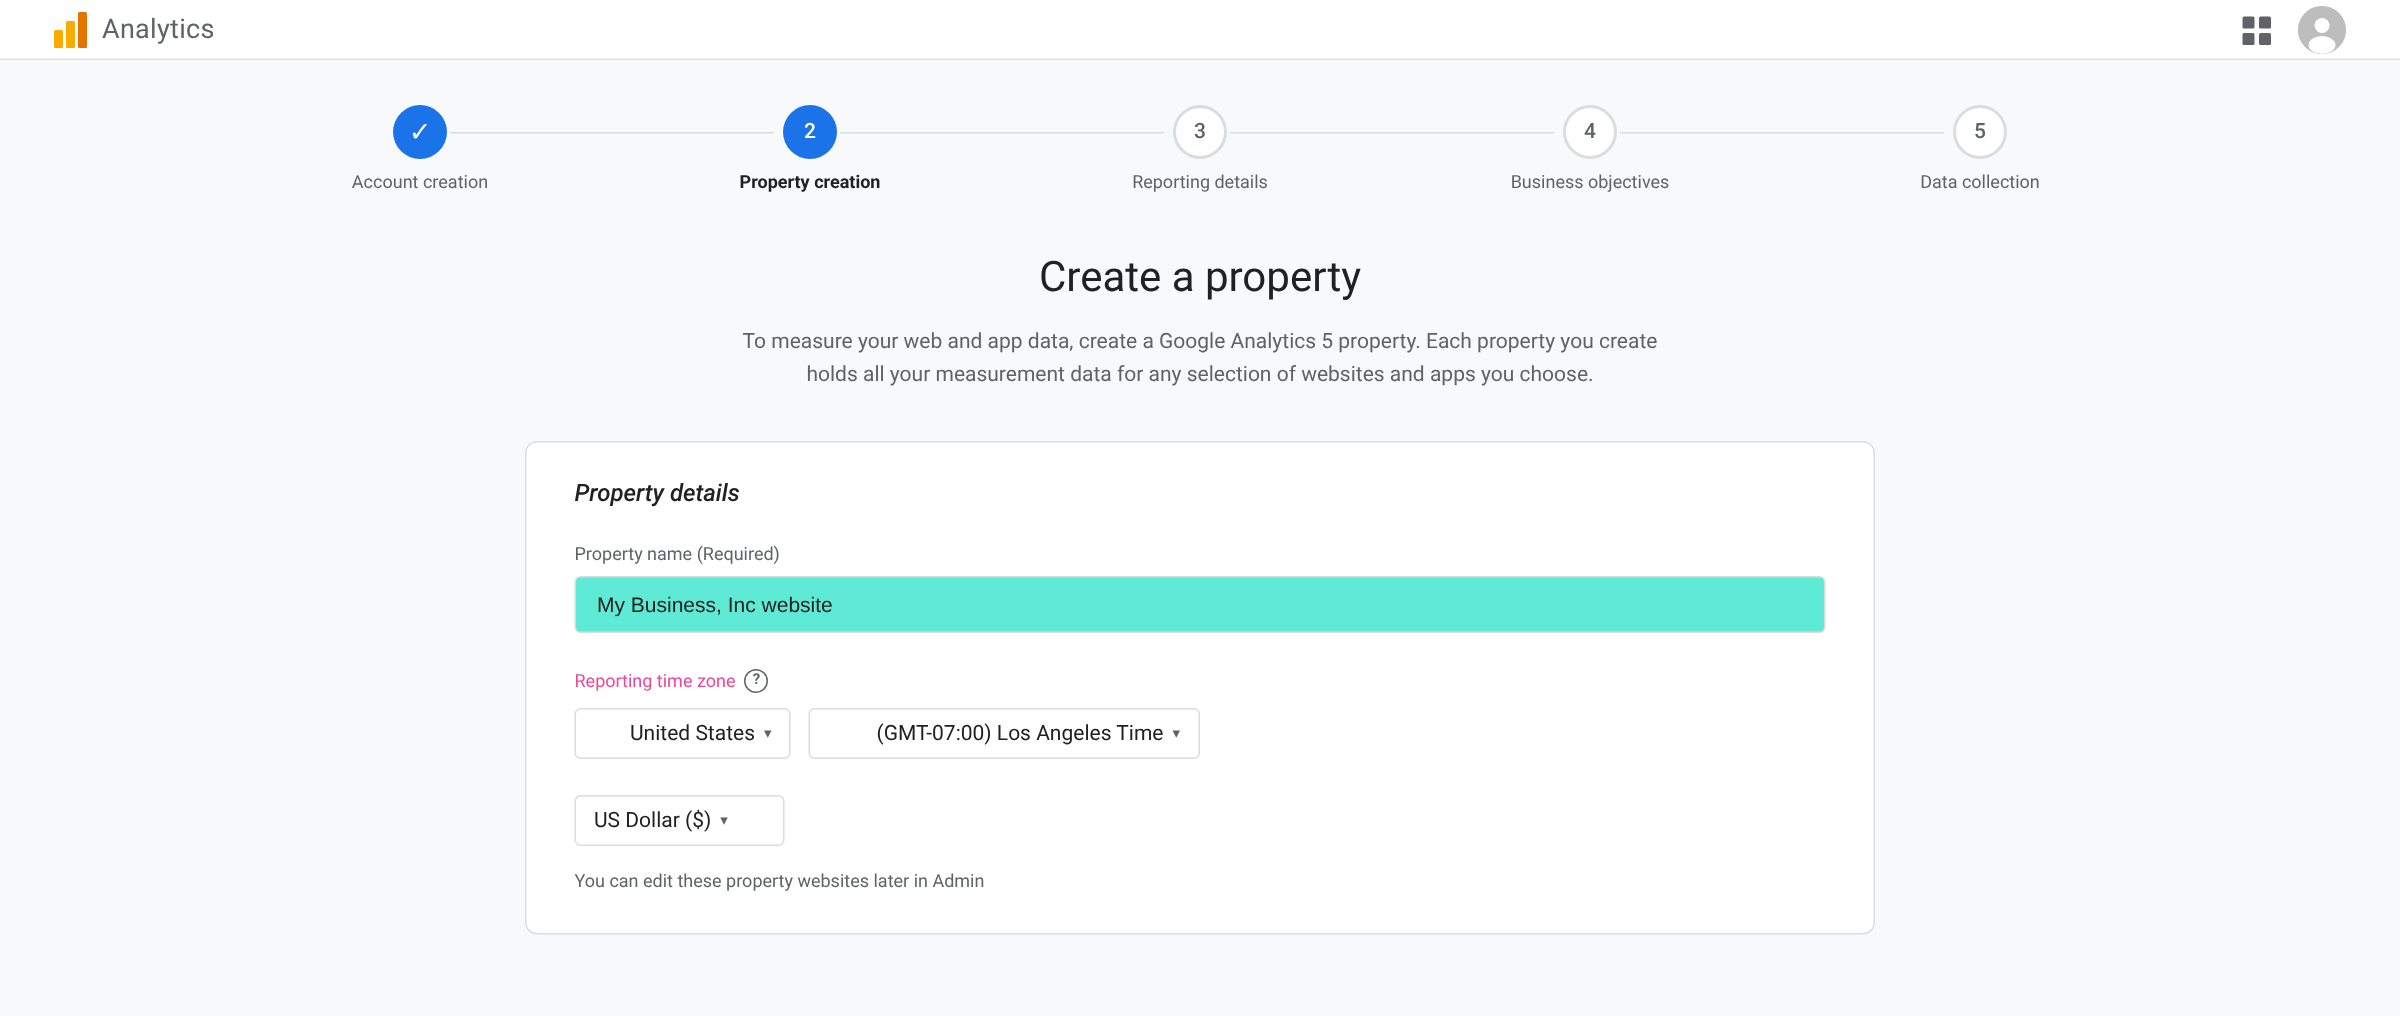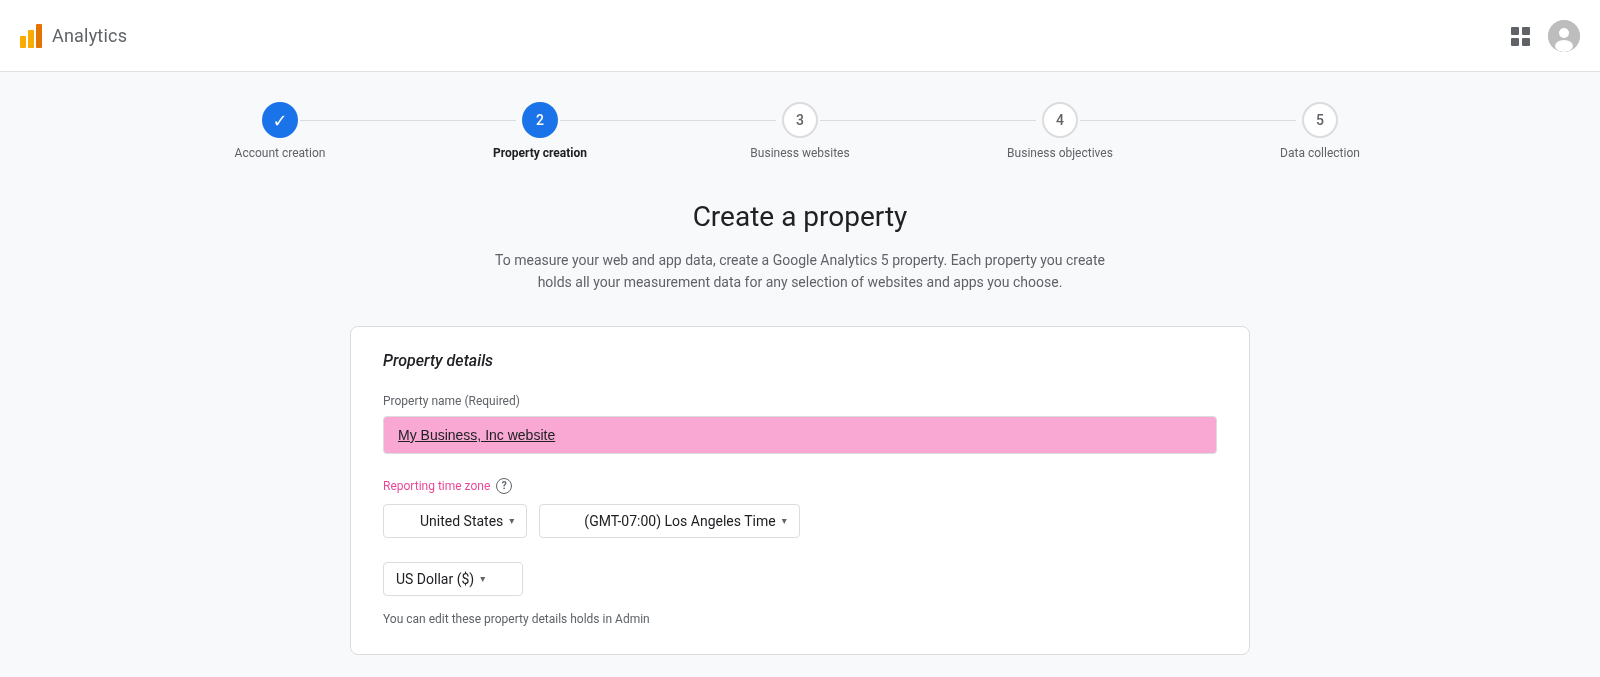--- a/index.html
+++ b/index.html
@@ -18,8 +18,8 @@
       display: flex;
       align-items: center;
       justify-content: space-between;
-      padding: 0 20px;
-      height: 72px;
+      padding: 0 36px;
+      height: 40px;
       position: relative;
       z-index: 10;
     }

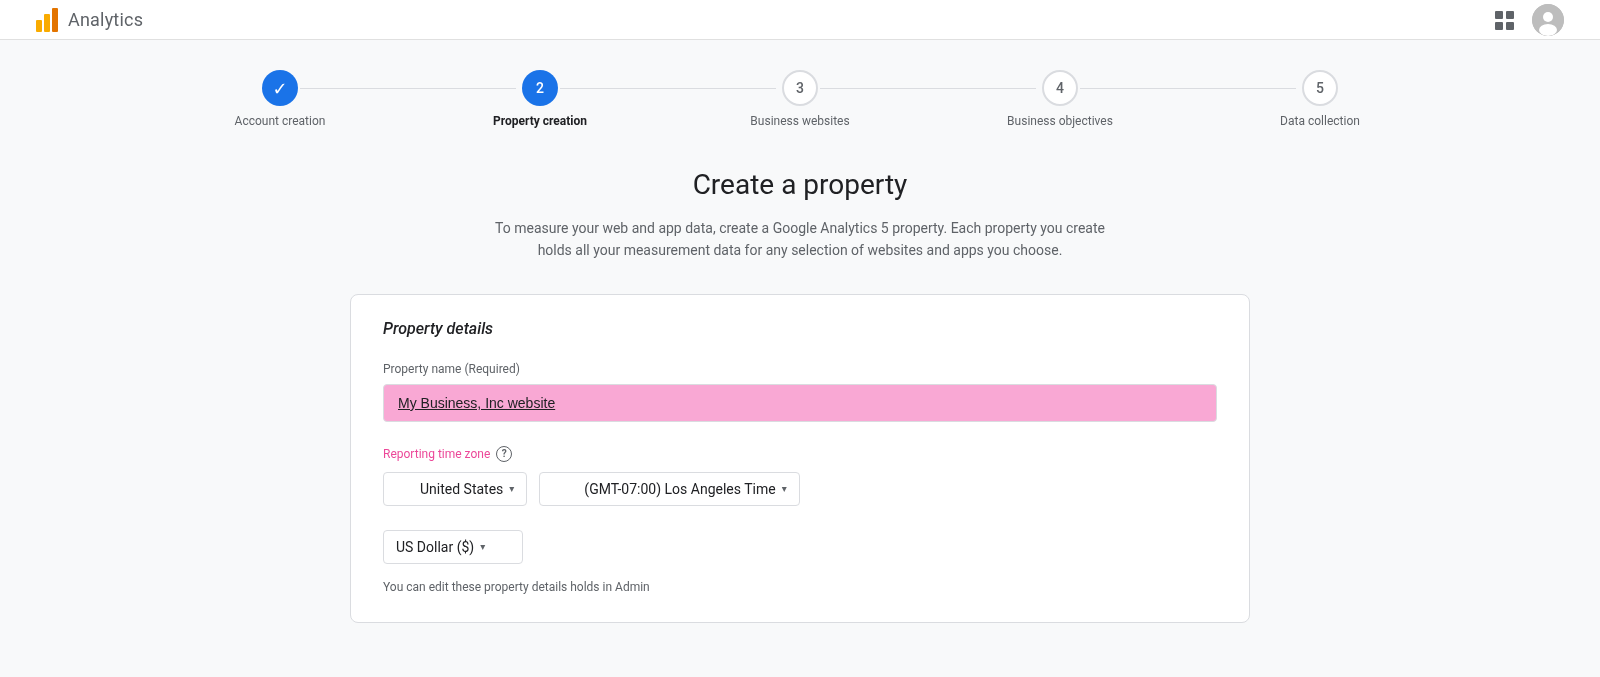--- a/index.html
+++ b/index.html
@@ -317,7 +317,7 @@
       <div class="step-circle inactive">
         <span>3</span>
       </div>
-      <span class="step-label">Business websites</span>
+      <span class="step-label">Reporting details</span>
       <div class="step-connector" style="width: calc(100% - 44px); left: calc(50% + 20px);"></div>
     </div>
 

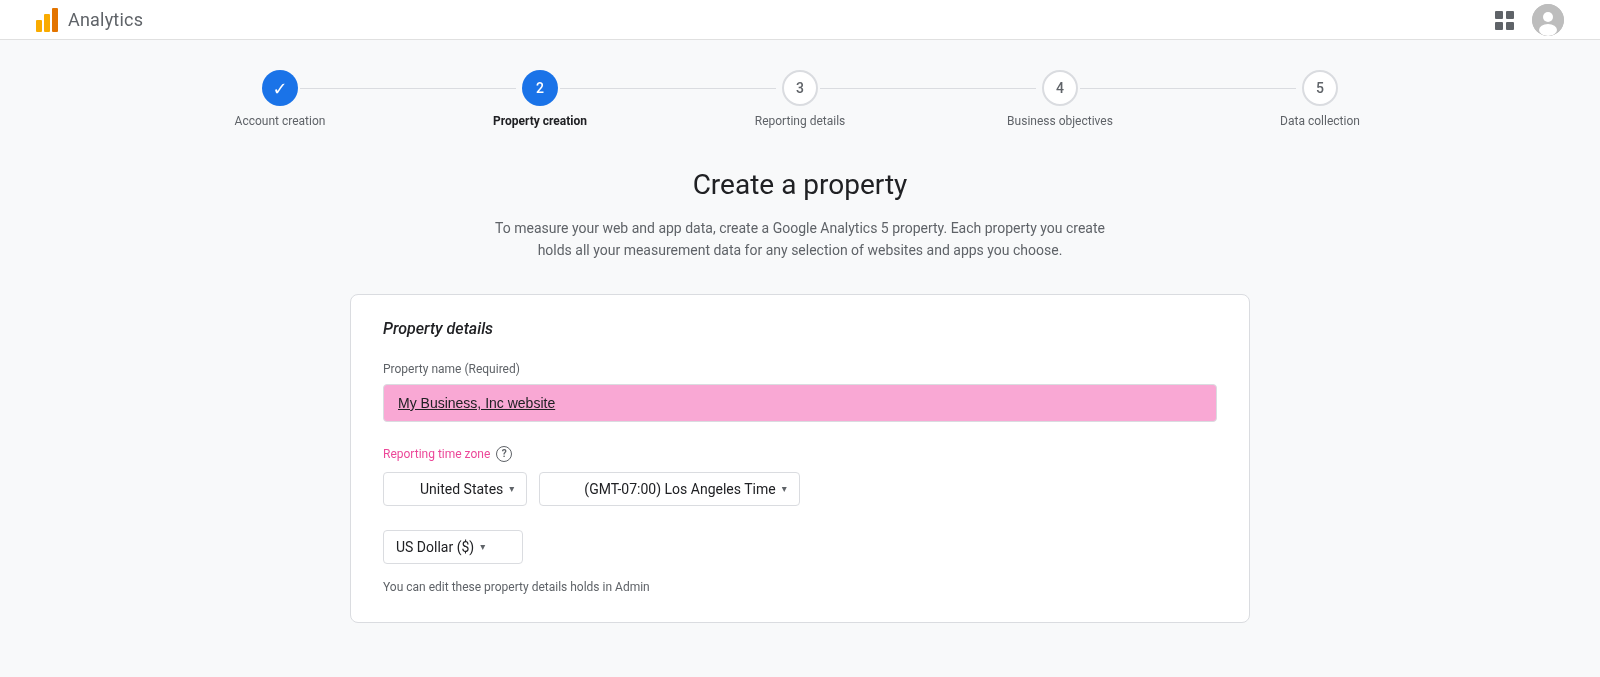--- a/index.html
+++ b/index.html
@@ -203,8 +203,7 @@
       font-size: 14px;
       color: #202124;
       outline: none;
-      background: #f9a8d4;
-      text-decoration: underline;
+      background: #5eead4;
     }
 
     

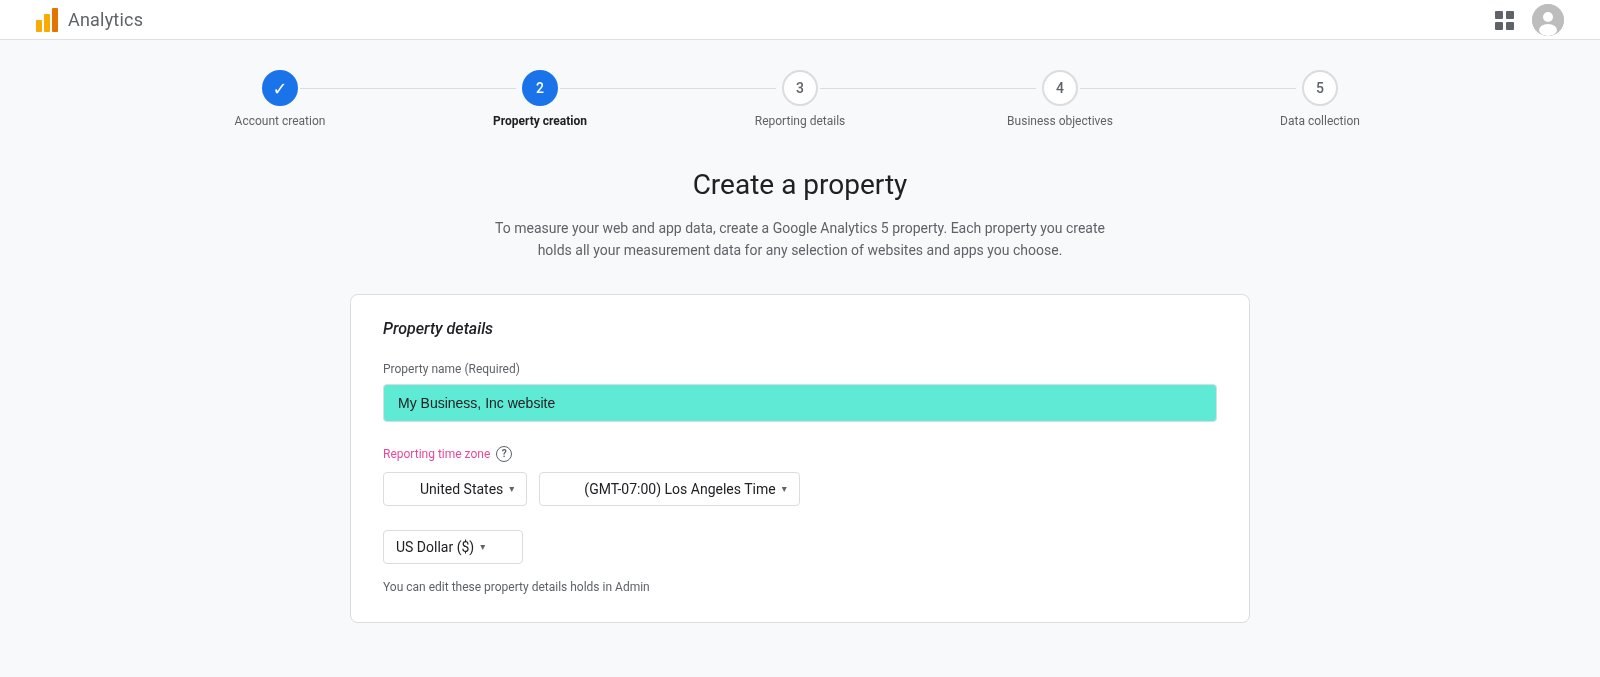--- a/index.html
+++ b/index.html
@@ -376,7 +376,7 @@
         </div>
       </div>
 
-      <p class="admin-note">You can edit these property details holds in Admin</p>
+      <p class="admin-note">You can edit these property websites later in Admin</p>
     </div>
 
   </div>

